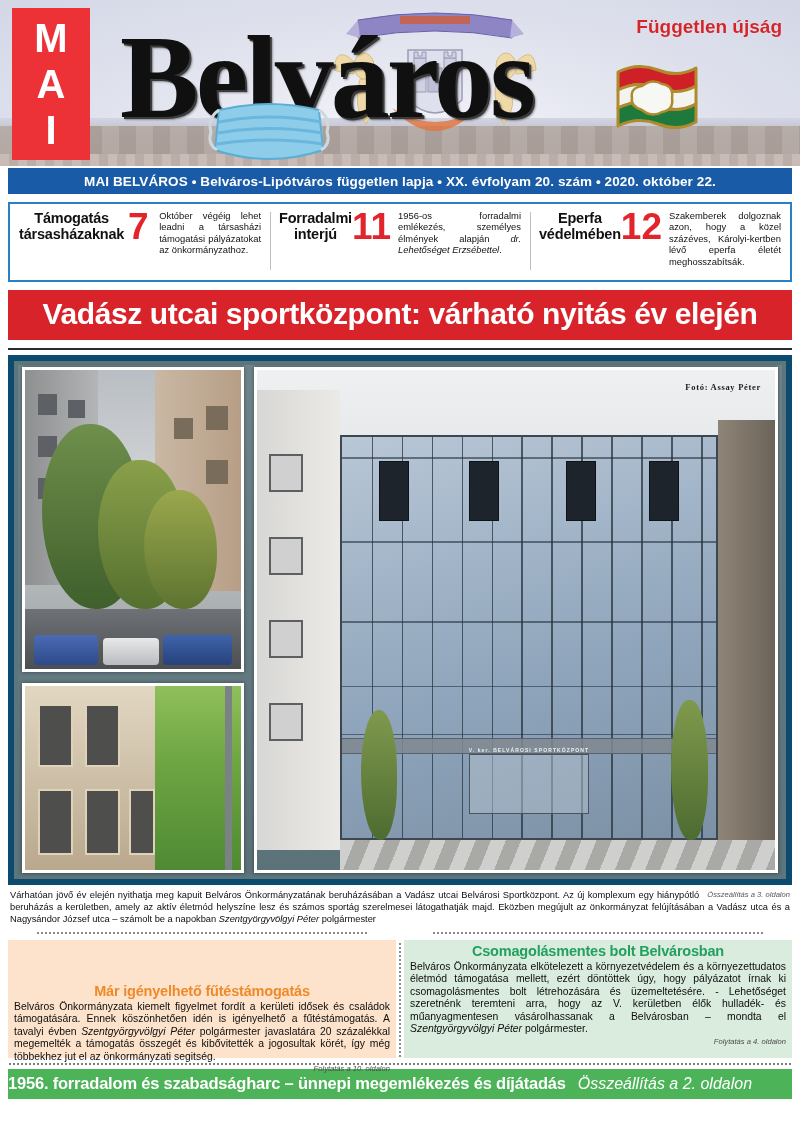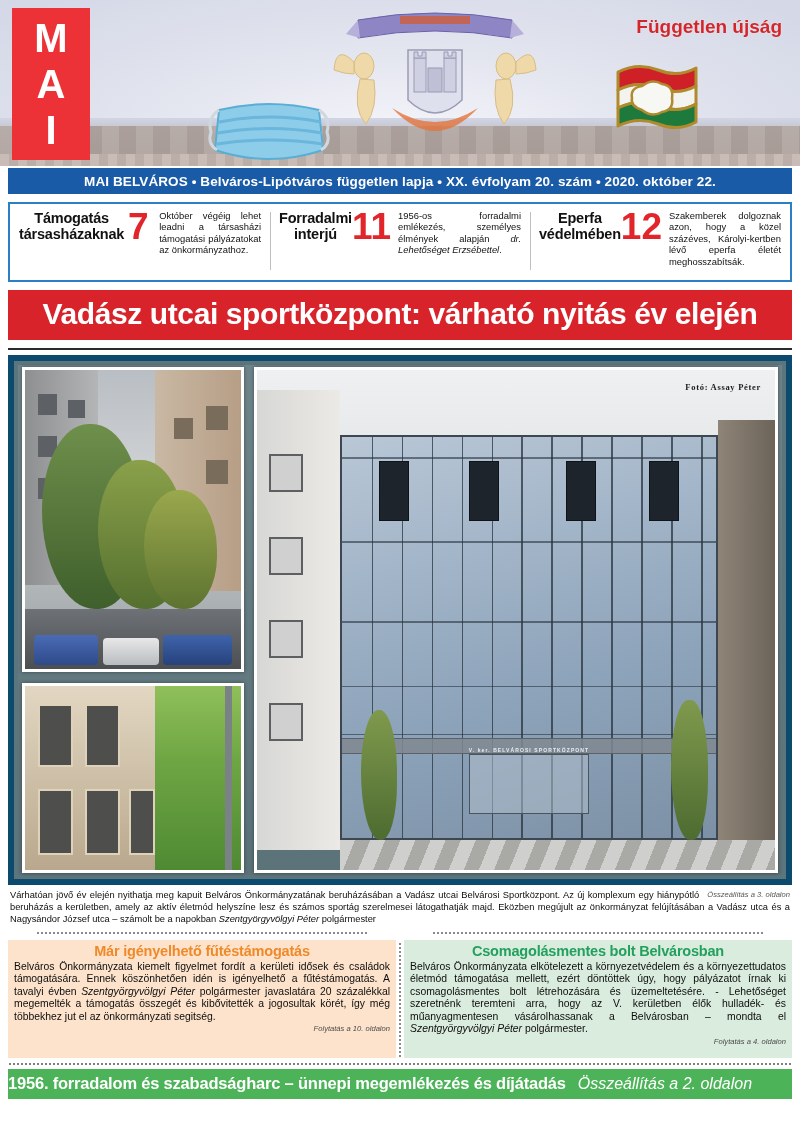--- a/index.html
+++ b/index.html
@@ -281,6 +281,7 @@
       <span>I</span>
     </div>
 
+    <div class="masthead-title">Belváros</div>
 
     <svg class="mask-img" viewBox="0 0 128 80">
       <path d="M14 18 Q64 6 114 18 L118 58 Q64 76 10 58 Z" fill="#8ecdea" stroke="#5aaed4" stroke-width="2"></path>

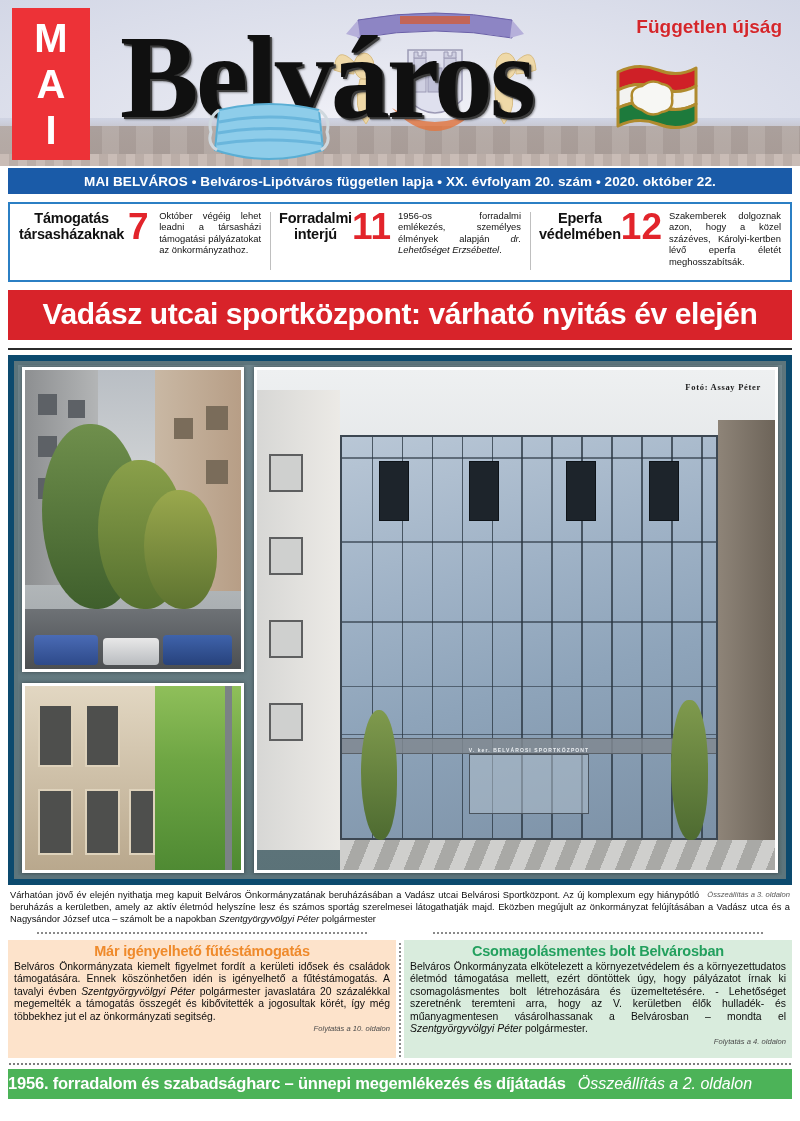--- a/index.html
+++ b/index.html
@@ -211,7 +211,7 @@
   .bbox.orange{ background:#fde3cb; }
   .bbox.green { background:#d9ecdd; }
   .bbox h4{ text-align:center;font-size:14.5px;font-weight:bold;margin-bottom:2px;letter-spacing:-.2px;}
-  .bbox.orange h4{ color:#ef8a2b; }
+  .bbox.orange h4{ color:#ef8a2b;margin-top:40px; }
   .bbox.green h4 { color:#23a05e; }
   .bbox p{ font-size:10.4px;line-height:12.5px;text-align:justify;color:#0d0d0d;}
   .bbox p em{font-style:italic;}

